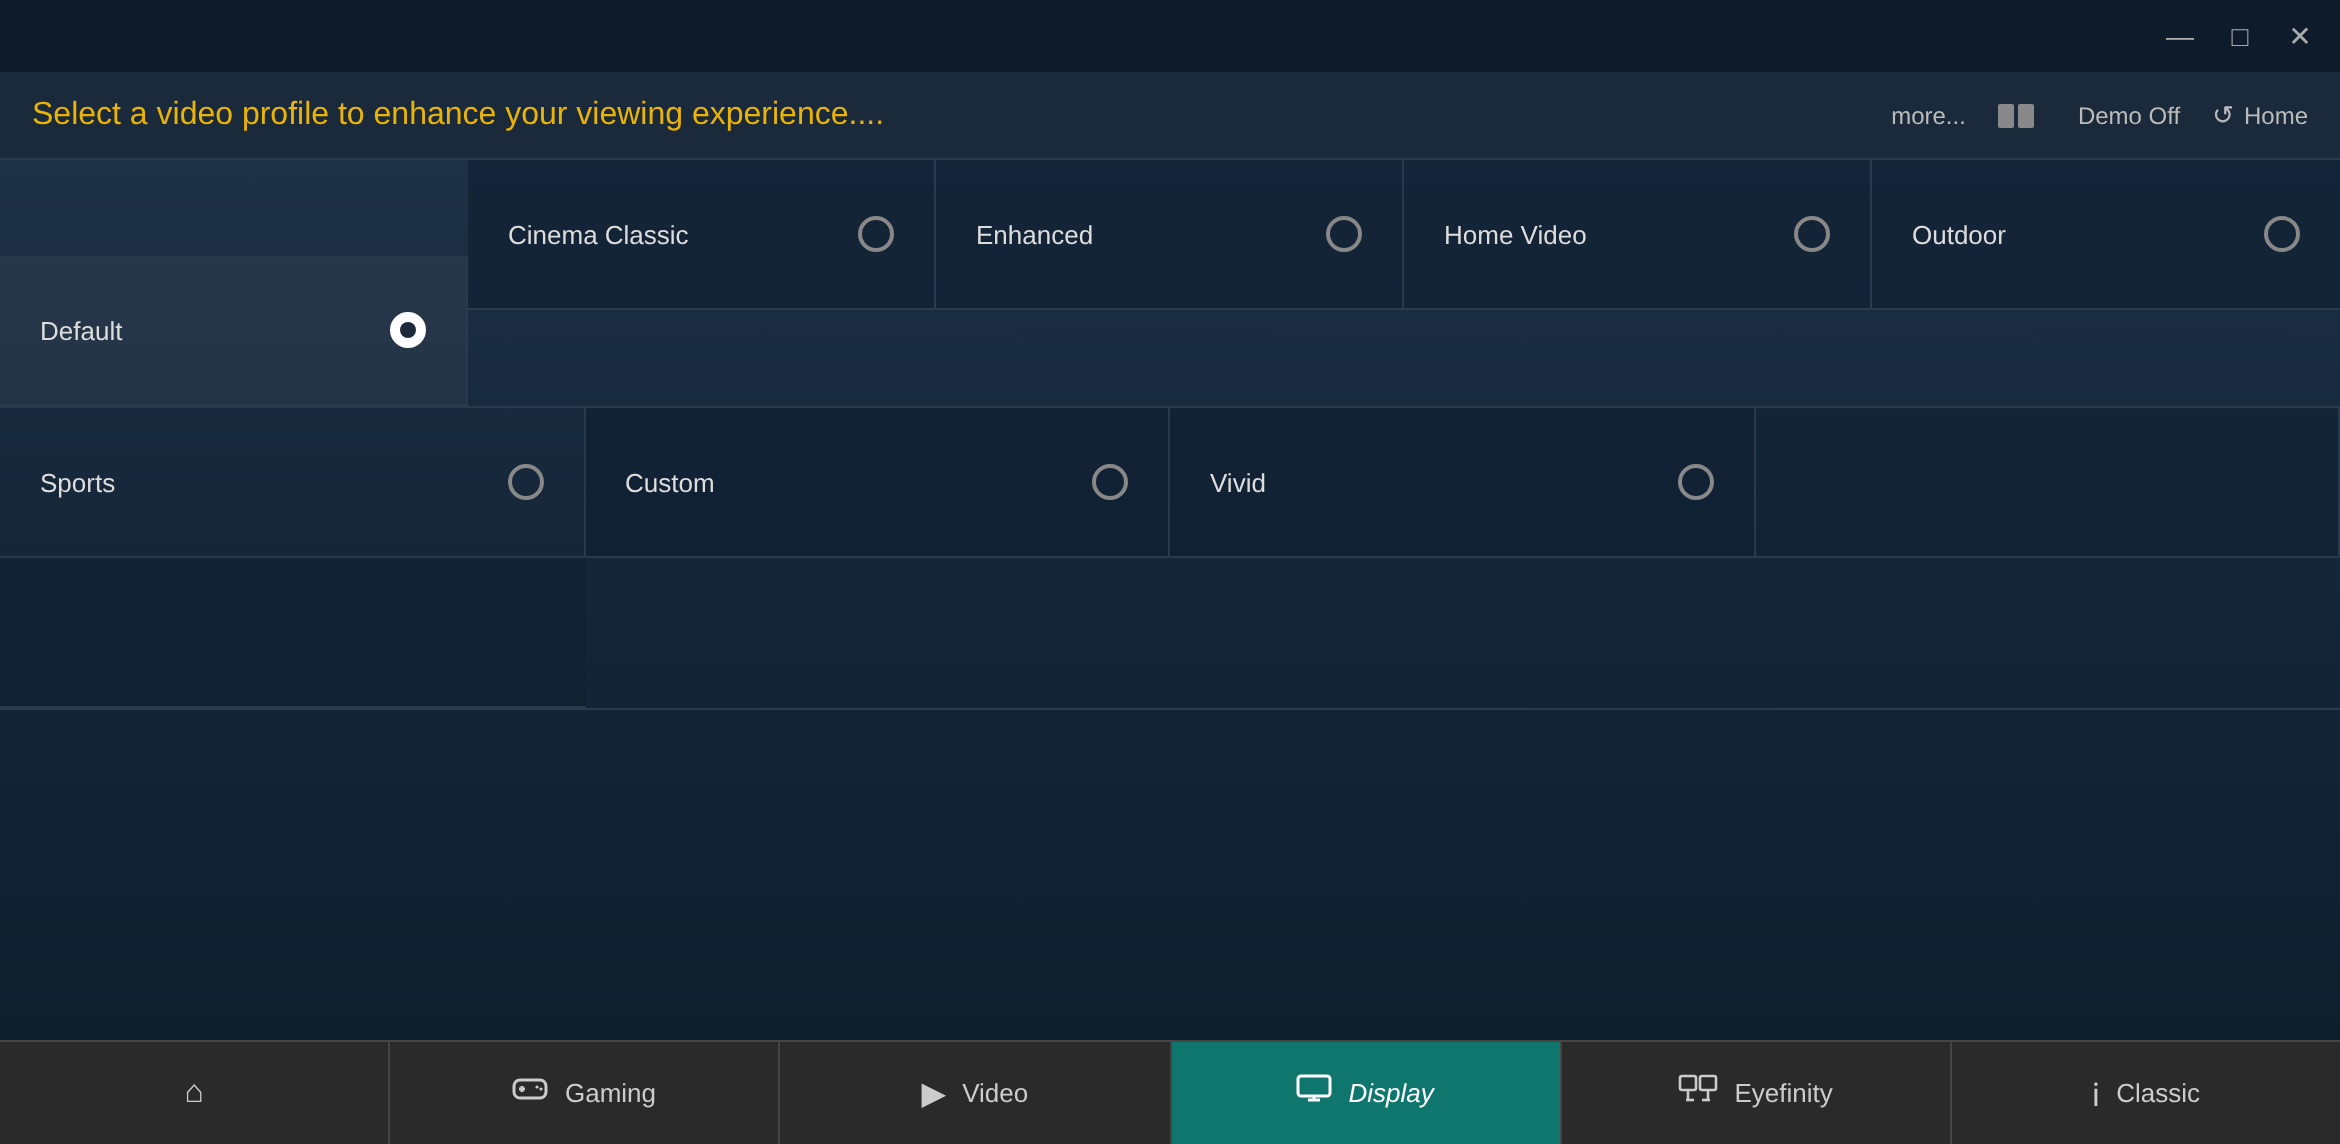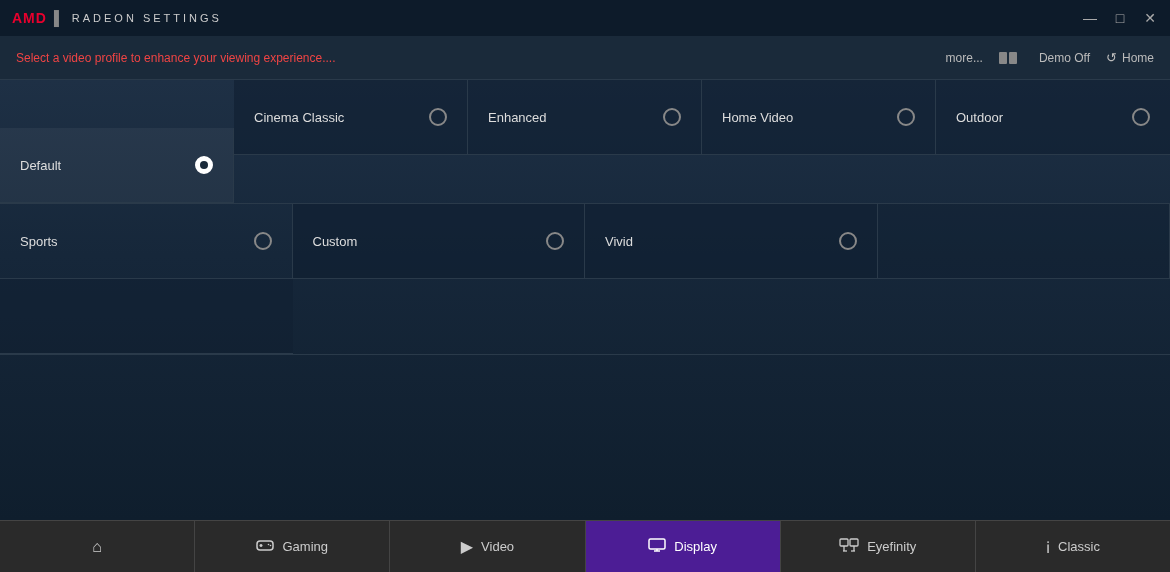--- a/index.html
+++ b/index.html
@@ -223,12 +223,6 @@
 <body>
 
 <div class="title-bar">
-  <div class="title-bar-brand">
-    <div class="amd-logo">
-      <span class="amd">AMD</span><span style="color:#888;margin:0 2px;">▐</span>
-    </div>
-    <div class="title-bar-title">RADEON SETTINGS</div>
-  </div>
   <div class="title-bar-controls">
     <div class="title-bar-btn">—</div>
     <div class="title-bar-btn">□</div>

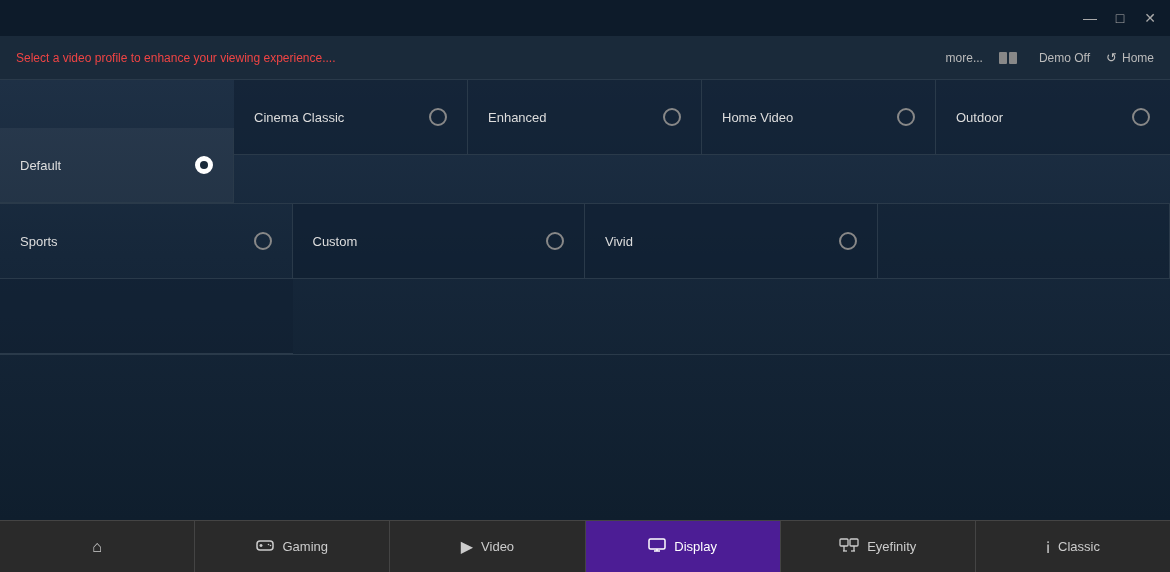--- a/index.html
+++ b/index.html
@@ -67,8 +67,8 @@
       flex-shrink: 0;
     }
     .header-subtitle {
-      font-size: 12px;
-      color: #ef4444;
+      font-size: 16px;
+      color: #eab308;
       flex: 1;
     }
     .header-controls {

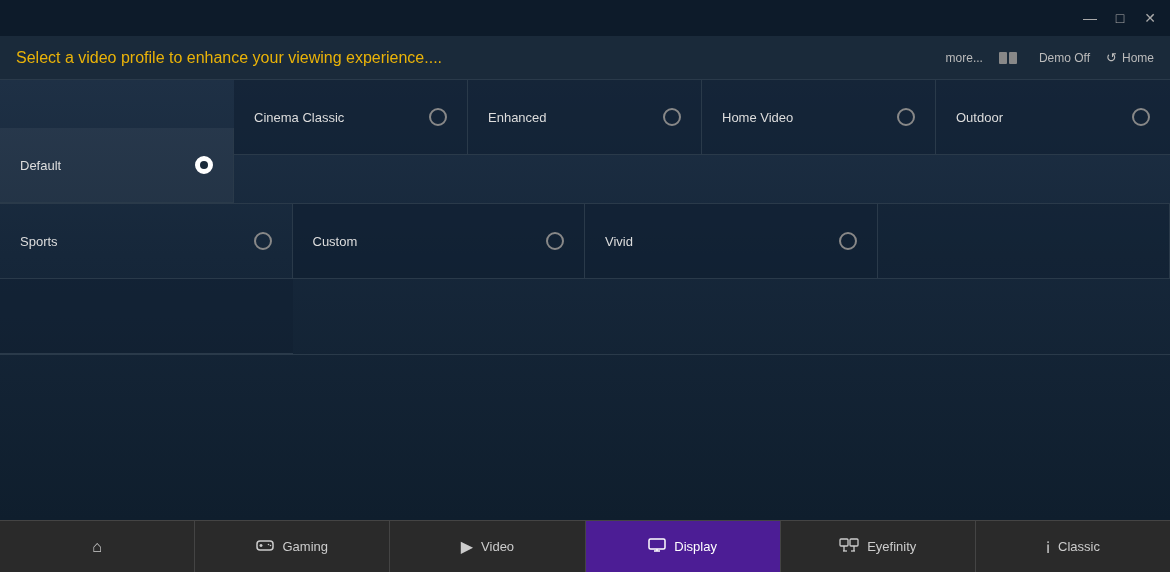--- a/index.html
+++ b/index.html
@@ -212,8 +212,9 @@
     }
     .nav-item:last-child { border-right: none; }
     .nav-item.active {
-      background: #4c1d95;
+      background: #0f766e;
       color: #fff;
+      font-style: italic;
     }
     .nav-icon {
       font-size: 16px;

